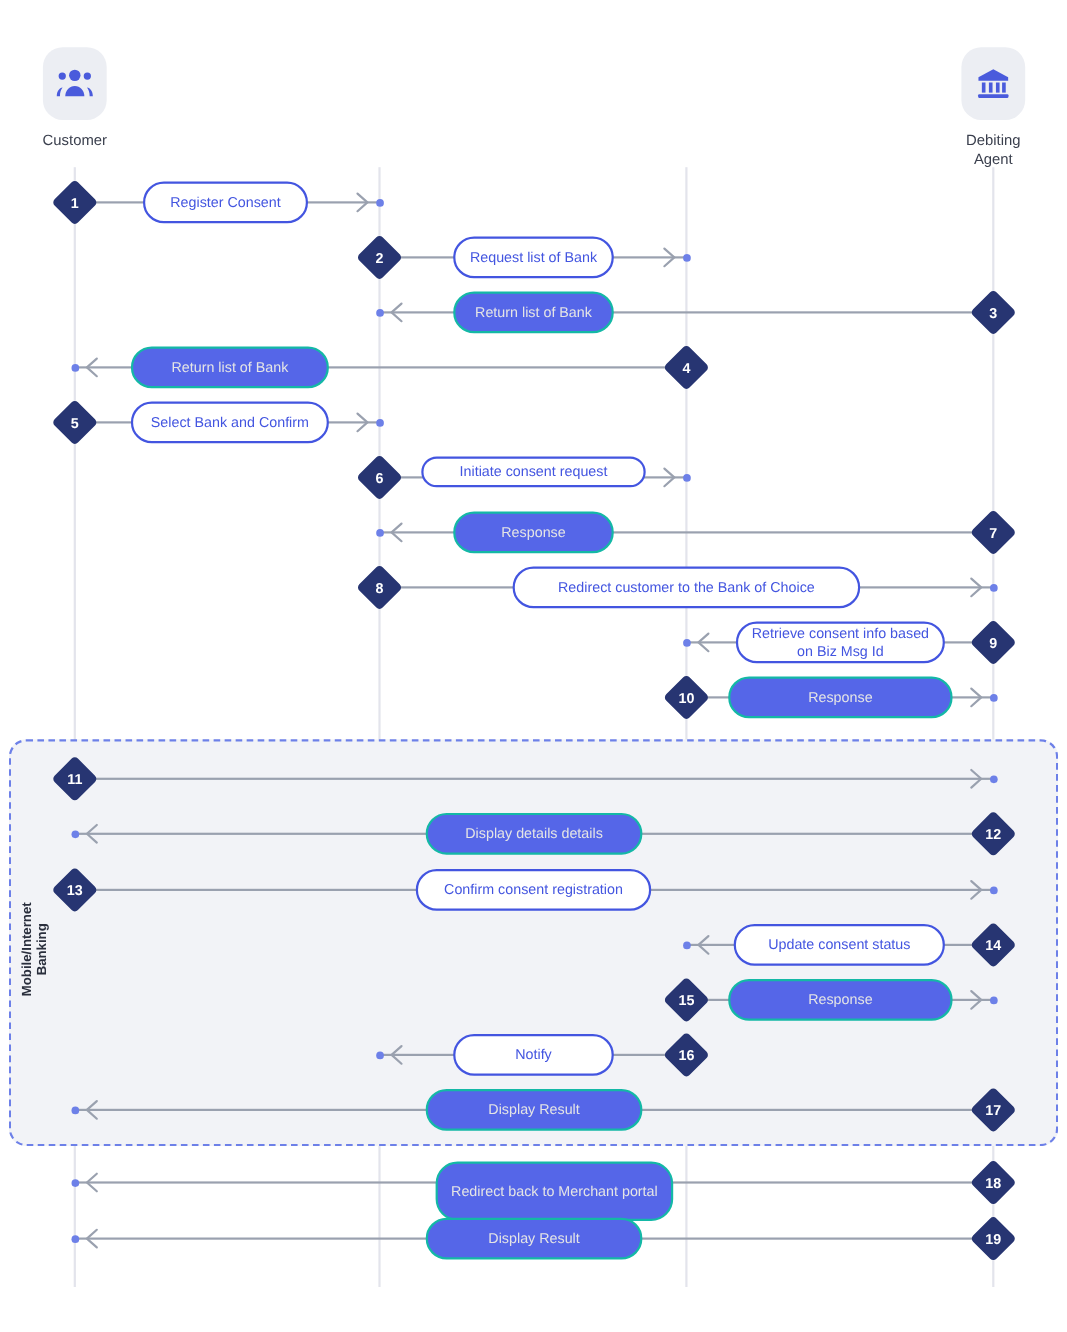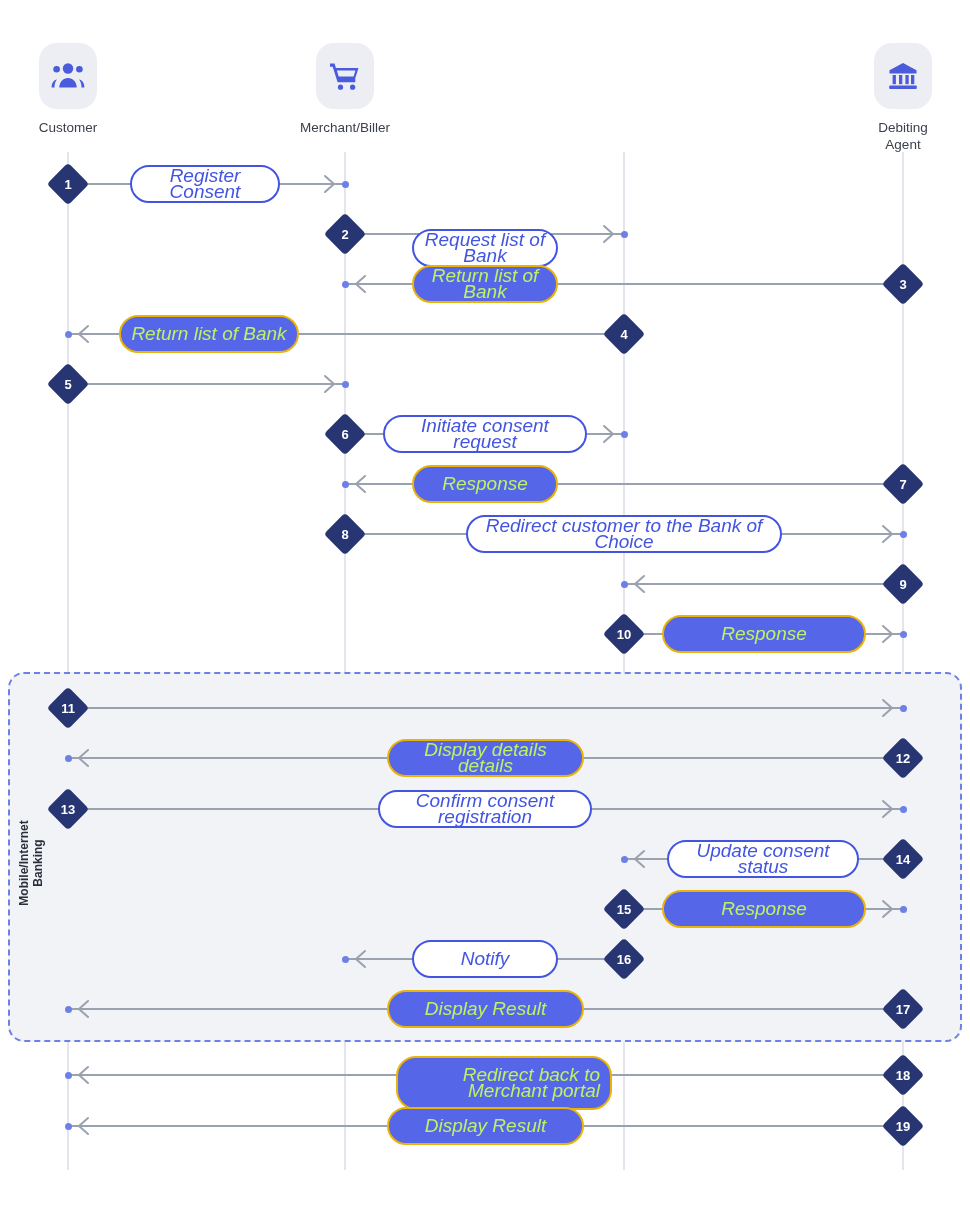--- a/index.html
+++ b/index.html
@@ -92,16 +92,6 @@
       <div class="actor-label" style="white-space: pre-line;">Customer</div>
     </div>
     <div class="lifeline" style="left: 67px; top: 152px; height: 1018px;"></div>
-    <div class="actor" style="left: 265px; top: 43px;">
-      <div class="actor-badge">
-        <svg width="32" height="30" viewBox="0 0 32 30">
-          <path d="M1 2.5h4.6l1.3 4.4h22.6l-3.6 11.6H10.1l-.9-3.1H24.6l1.8-5.9H7.9l2.5 8.5h15.9v3.2H8.6L3.7 5.7H1z" fill="#4a5bdc"></path>
-          <circle cx="11.5" cy="26.2" r="2.6" fill="#4a5bdc"></circle>
-          <circle cx="23.6" cy="26.2" r="2.6" fill="#4a5bdc"></circle>
-        </svg>
-      </div>
-      <div class="actor-label" style="white-space: pre-line;">Merchant/Biller</div>
-    </div>
     <div class="lifeline" style="left: 344px; top: 152px; height: 1018px;"></div>
     <div class="lifeline" style="left: 623px; top: 152px; height: 1018px;"></div>
     <div class="actor" style="left: 823px; top: 43px;">

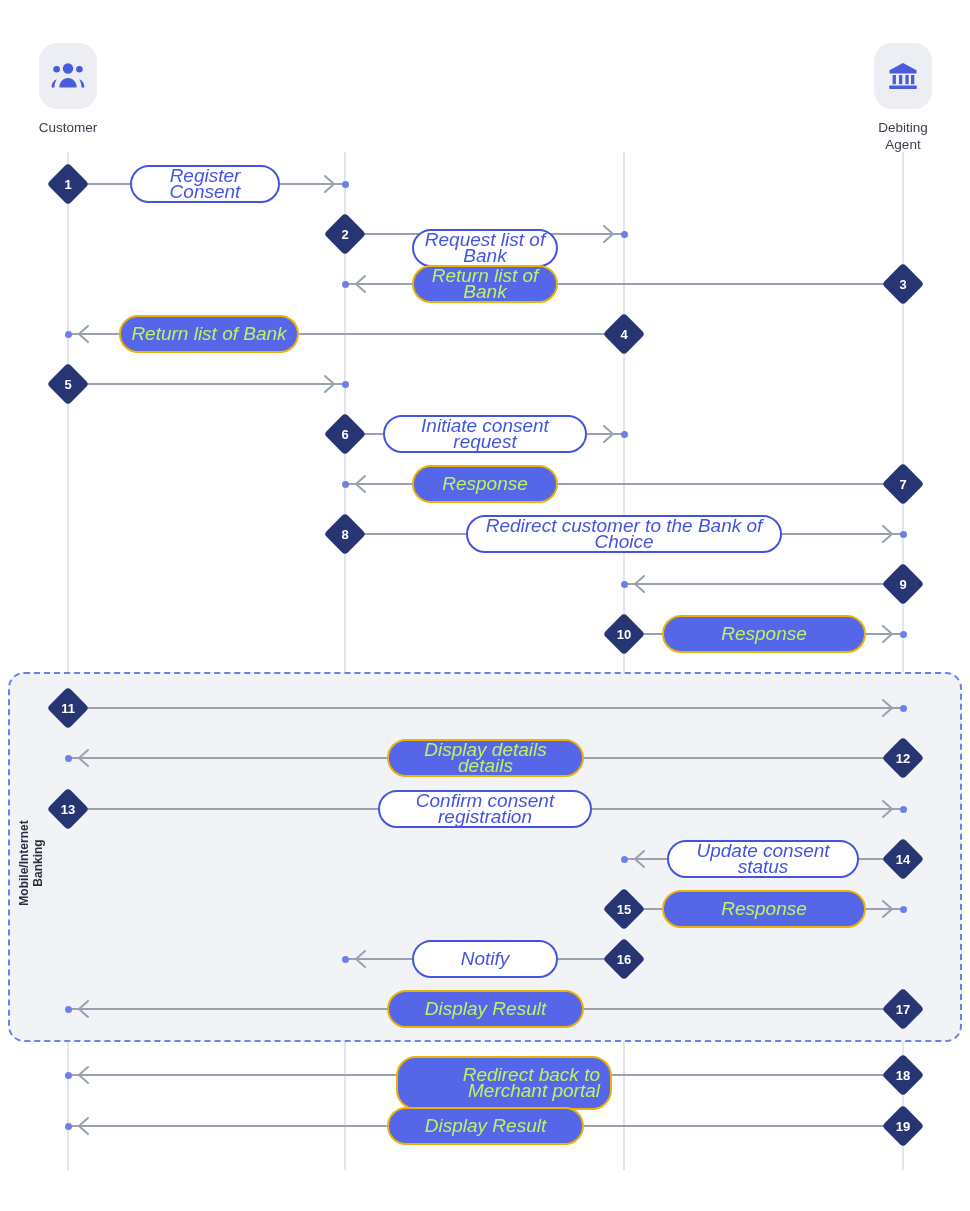--- a/index.html
+++ b/index.html
@@ -63,9 +63,8 @@
     position:absolute;box-sizing:border-box;
     display:flex;align-items:center;justify-content:center;
     text-align:center;border-radius:20px;
-    font-size:19px;line-height:16px;padding:0 10px;
+    font-size:13px;line-height:16px;padding:0 10px;
     font-family:"Liberation Sans","DejaVu Sans",sans-serif;
-    font-style:italic;
   }
   .msgbox.outline{
     background:#ffffff;border:2px solid #4355e0;color:#4355e0;

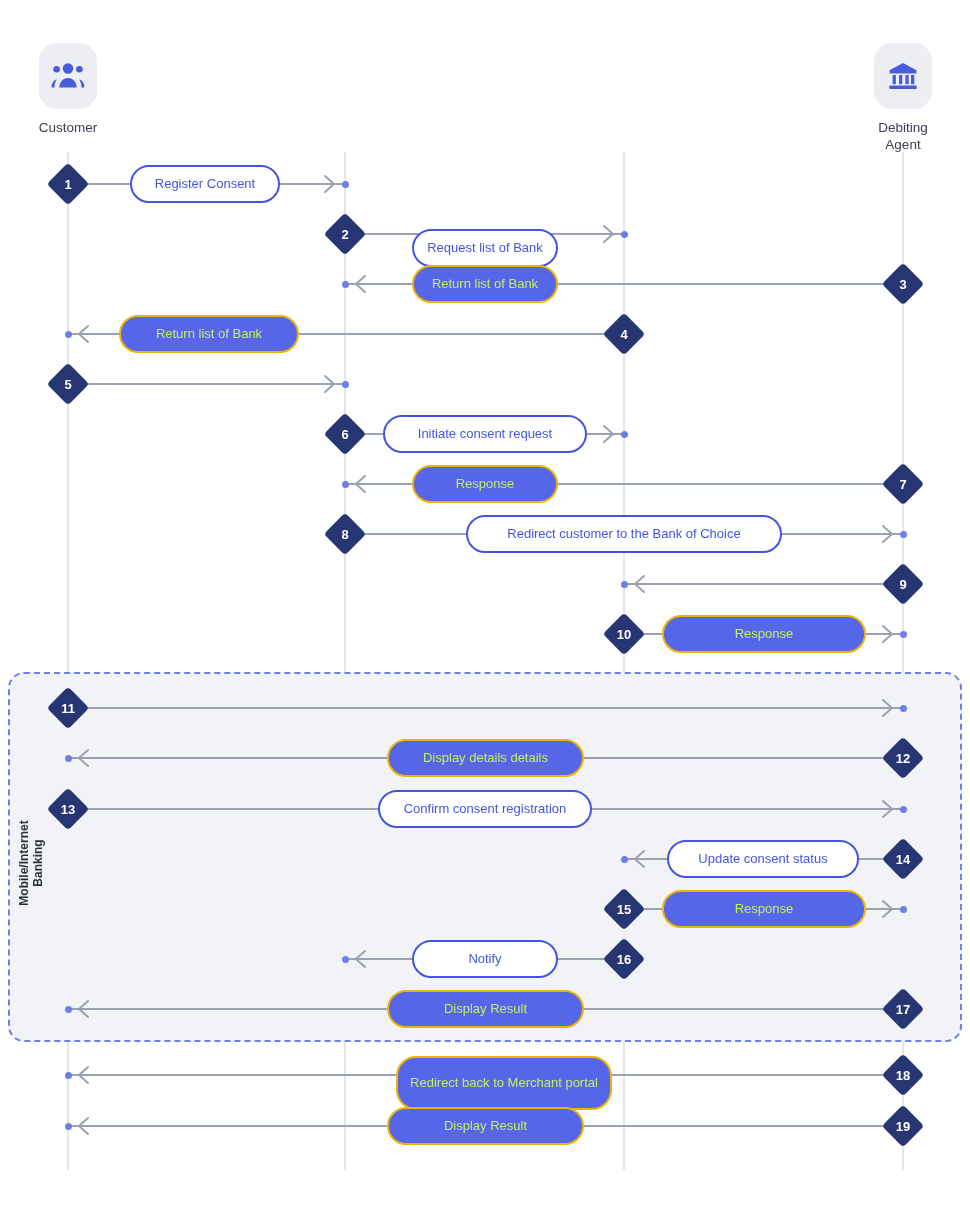--- a/index.html
+++ b/index.html
@@ -133,7 +133,7 @@
       <div class="endpoint" style="left: 620.5px;"></div>
       <div class="diamond" style="left: 330px;"></div>
       <div class="diamond-num" style="left: 330px;">2</div>
-      <div class="msgbox outline" style="left: 412px; width: 146px; height: 38px; top: 15px;">Request list of Bank</div>
+      <div class="msgbox outline" style="left: 412px; width: 146px; height: 38px; top: 1px;">Request list of Bank</div>
     </div>
     <div class="row" style="left: 0px; top: 264px; width: 970px;">
       <div class="conn" style="left: 345px; width: 558px;"></div>

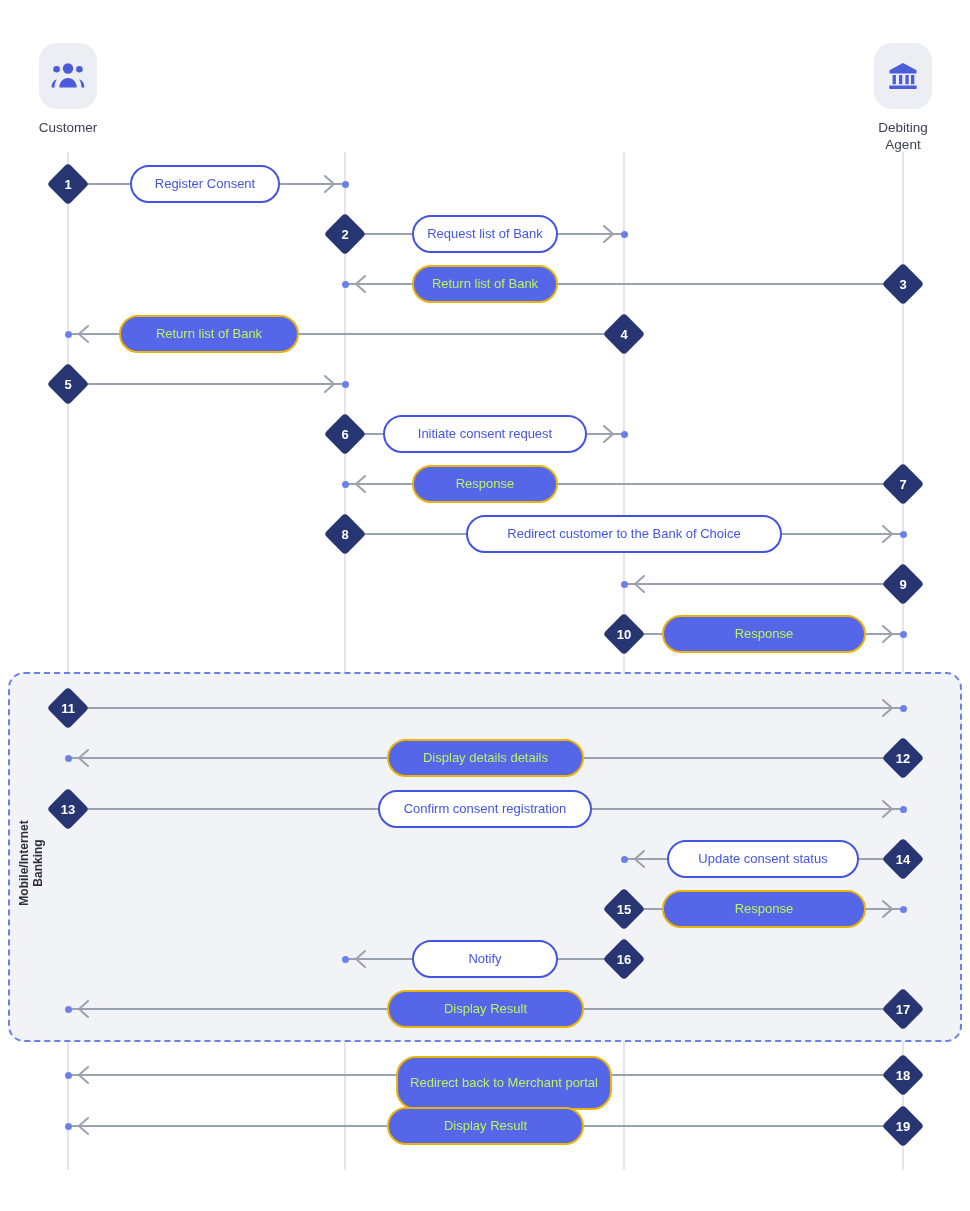--- a/index.html
+++ b/index.html
@@ -70,7 +70,7 @@
     background:#ffffff;border:2px solid #4355e0;color:#4355e0;
   }
   .msgbox.filled{
-    background:#5566e8;border:2px solid #eab308;color:#bef264;
+    background:#5566e8;border:2px solid #14b8a6;color:#e5e5e5;
   }
 </style>
 </head>

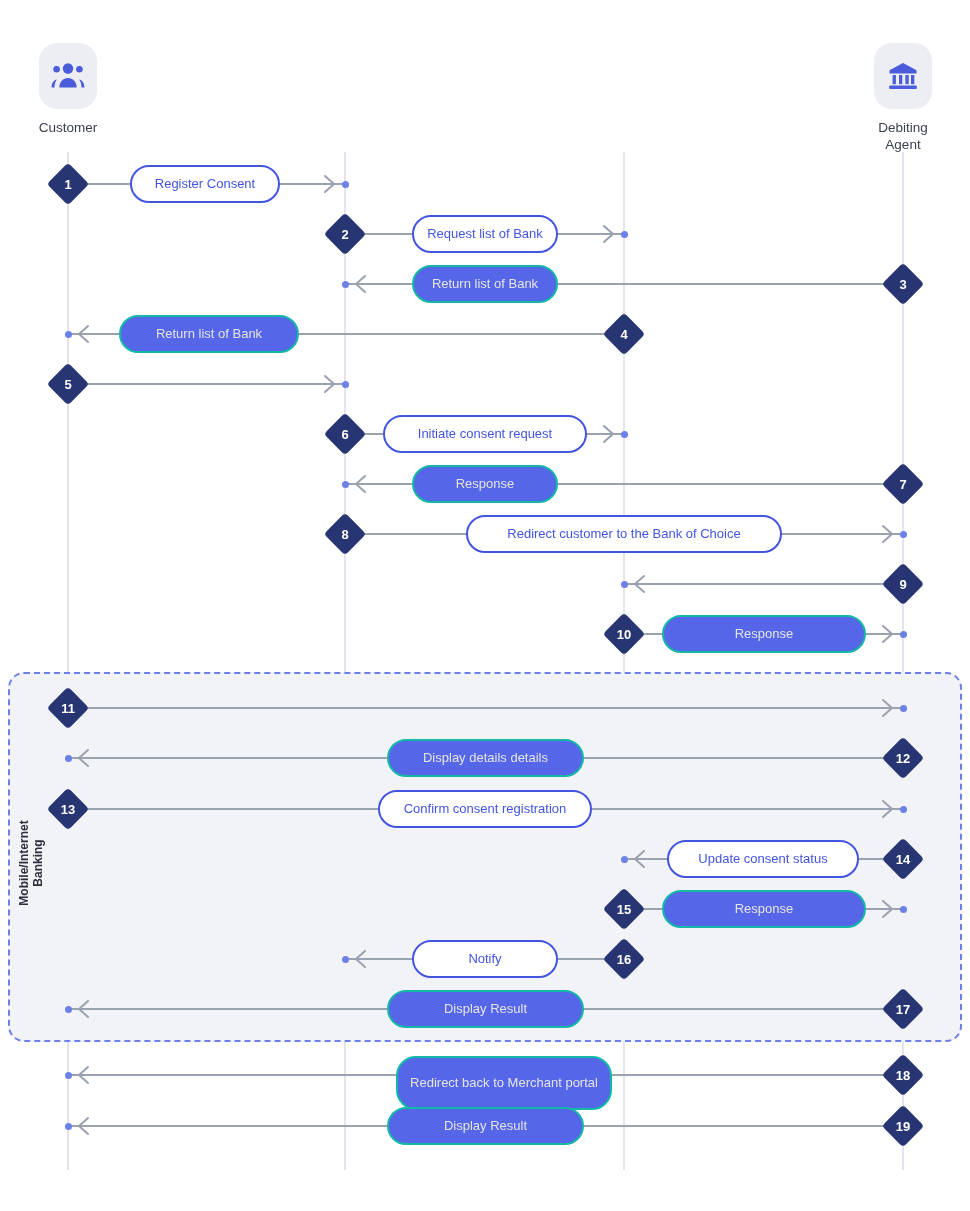--- a/index.html
+++ b/index.html
@@ -169,6 +169,7 @@
       <div class="endpoint" style="left: 341.5px;"></div>
       <div class="diamond" style="left: 53px;"></div>
       <div class="diamond-num" style="left: 53px;">5</div>
+      <div class="msgbox outline" style="left: 119px; width: 180px; height: 38px; top: 1px;">Select Bank and Confirm</div>
     </div>
     <div class="row" style="left: 0px; top: 414px; width: 970px;">
       <div class="conn" style="left: 345px; width: 279px;"></div>

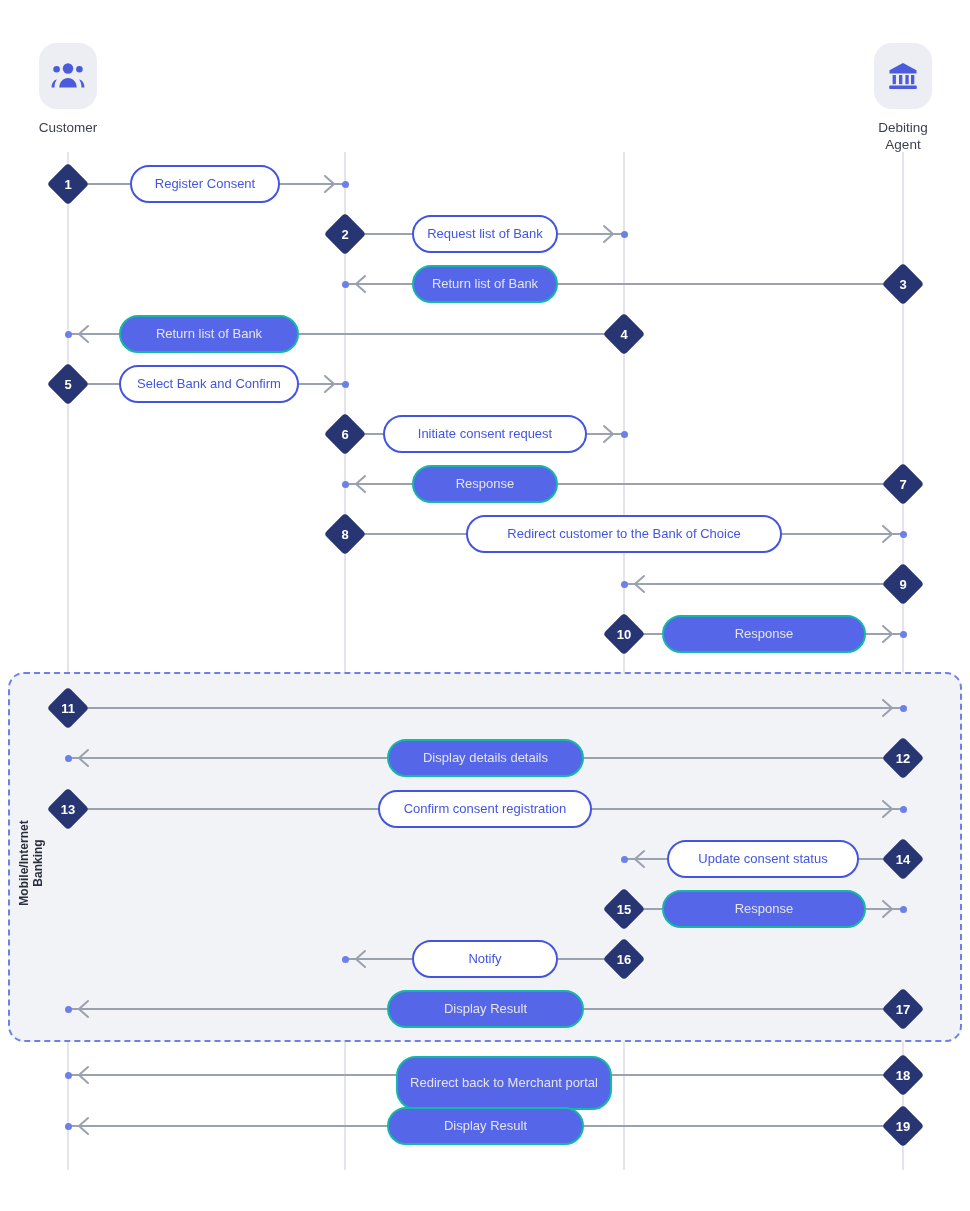--- a/index.html
+++ b/index.html
@@ -181,7 +181,7 @@
       <div class="endpoint" style="left: 620.5px;"></div>
       <div class="diamond" style="left: 330px;"></div>
       <div class="diamond-num" style="left: 330px;">6</div>
-      <div class="msgbox outline" style="left: 383px; width: 204px; height: 38px; top: 1px;">Initiate consent request</div>
+      <div class="msgbox outline" style="left: 383px; width: 204px; height: 28px; top: 1px;">Initiate consent request</div>
     </div>
     <div class="row" style="left: 0px; top: 464px; width: 970px;">
       <div class="conn" style="left: 345px; width: 558px;"></div>

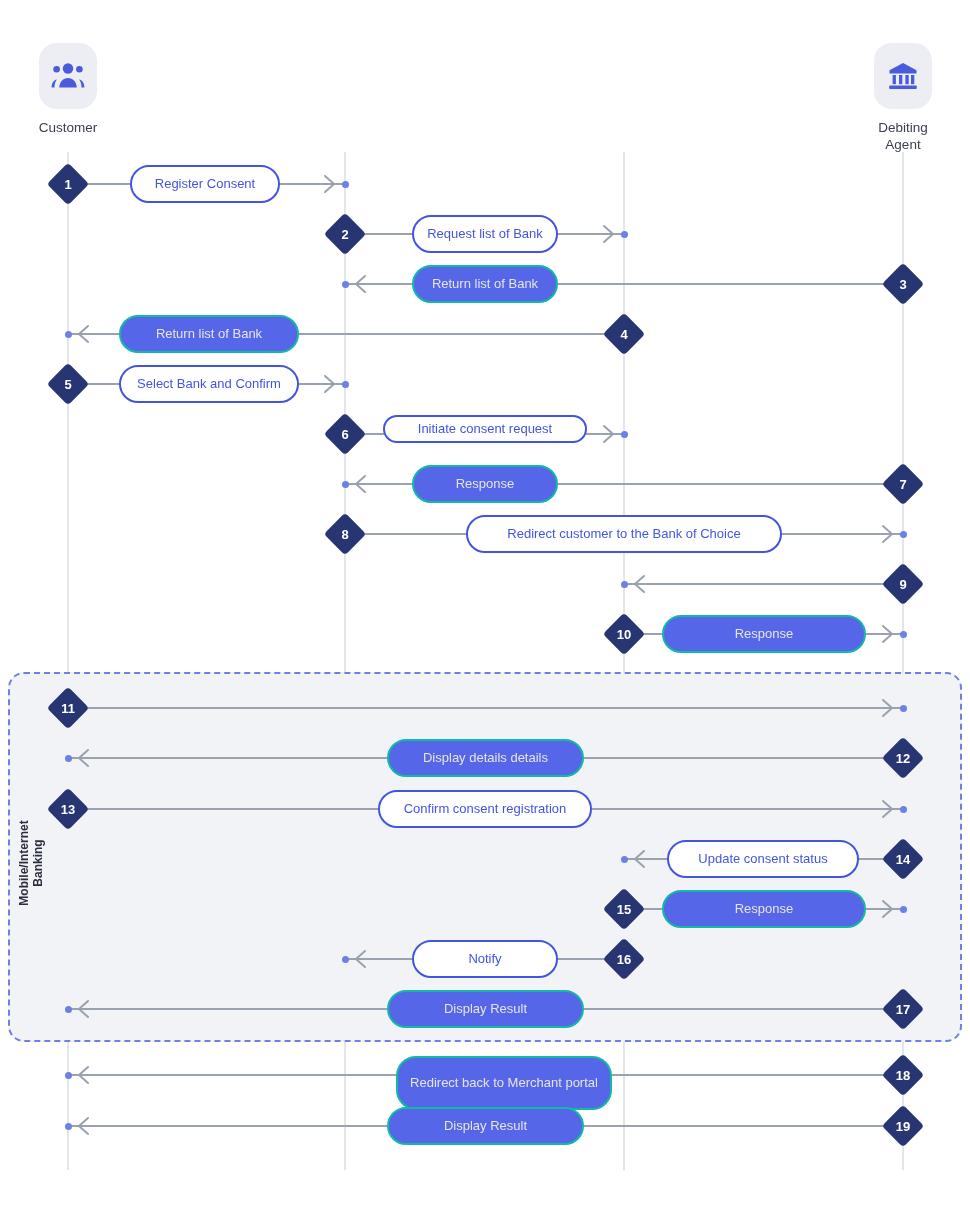--- a/index.html
+++ b/index.html
@@ -217,6 +217,7 @@
       <div class="endpoint" style="left: 620.5px;"></div>
       <div class="diamond" style="left: 888px;"></div>
       <div class="diamond-num" style="left: 888px;">9</div>
+      <div class="msgbox outline" style="left: 669px; width: 190px; height: 38px; top: 1px;">Retrieve consent info based on Biz Msg Id</div>
     </div>
     <div class="row" style="left: 0px; top: 614px; width: 970px;">
       <div class="conn" style="left: 624px; width: 279px;"></div>

